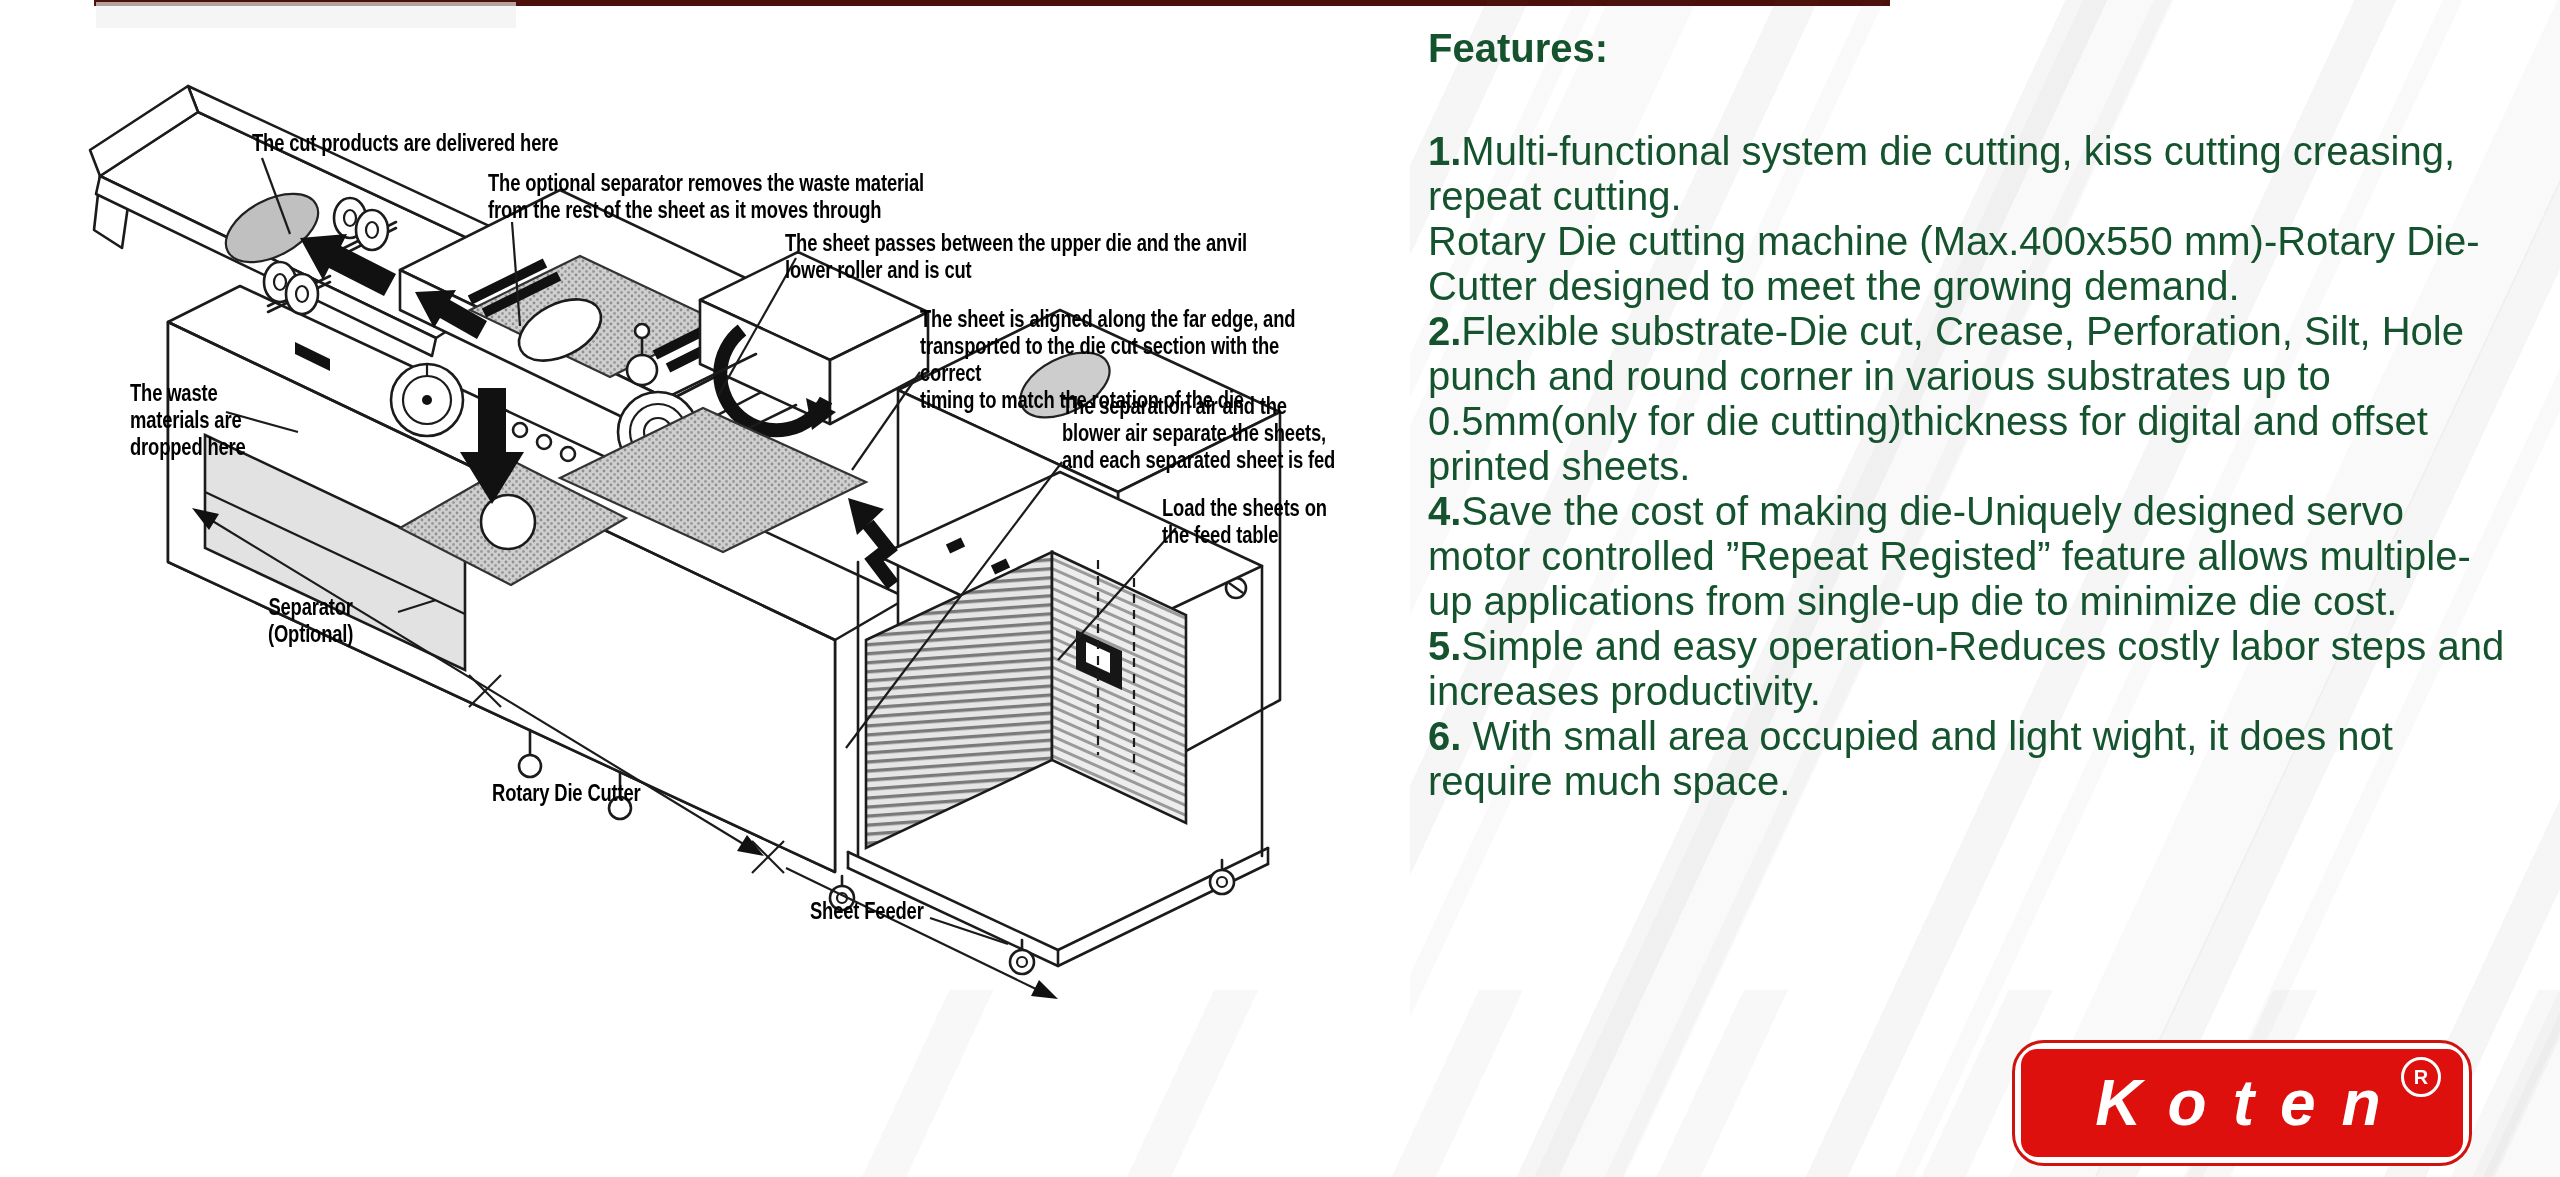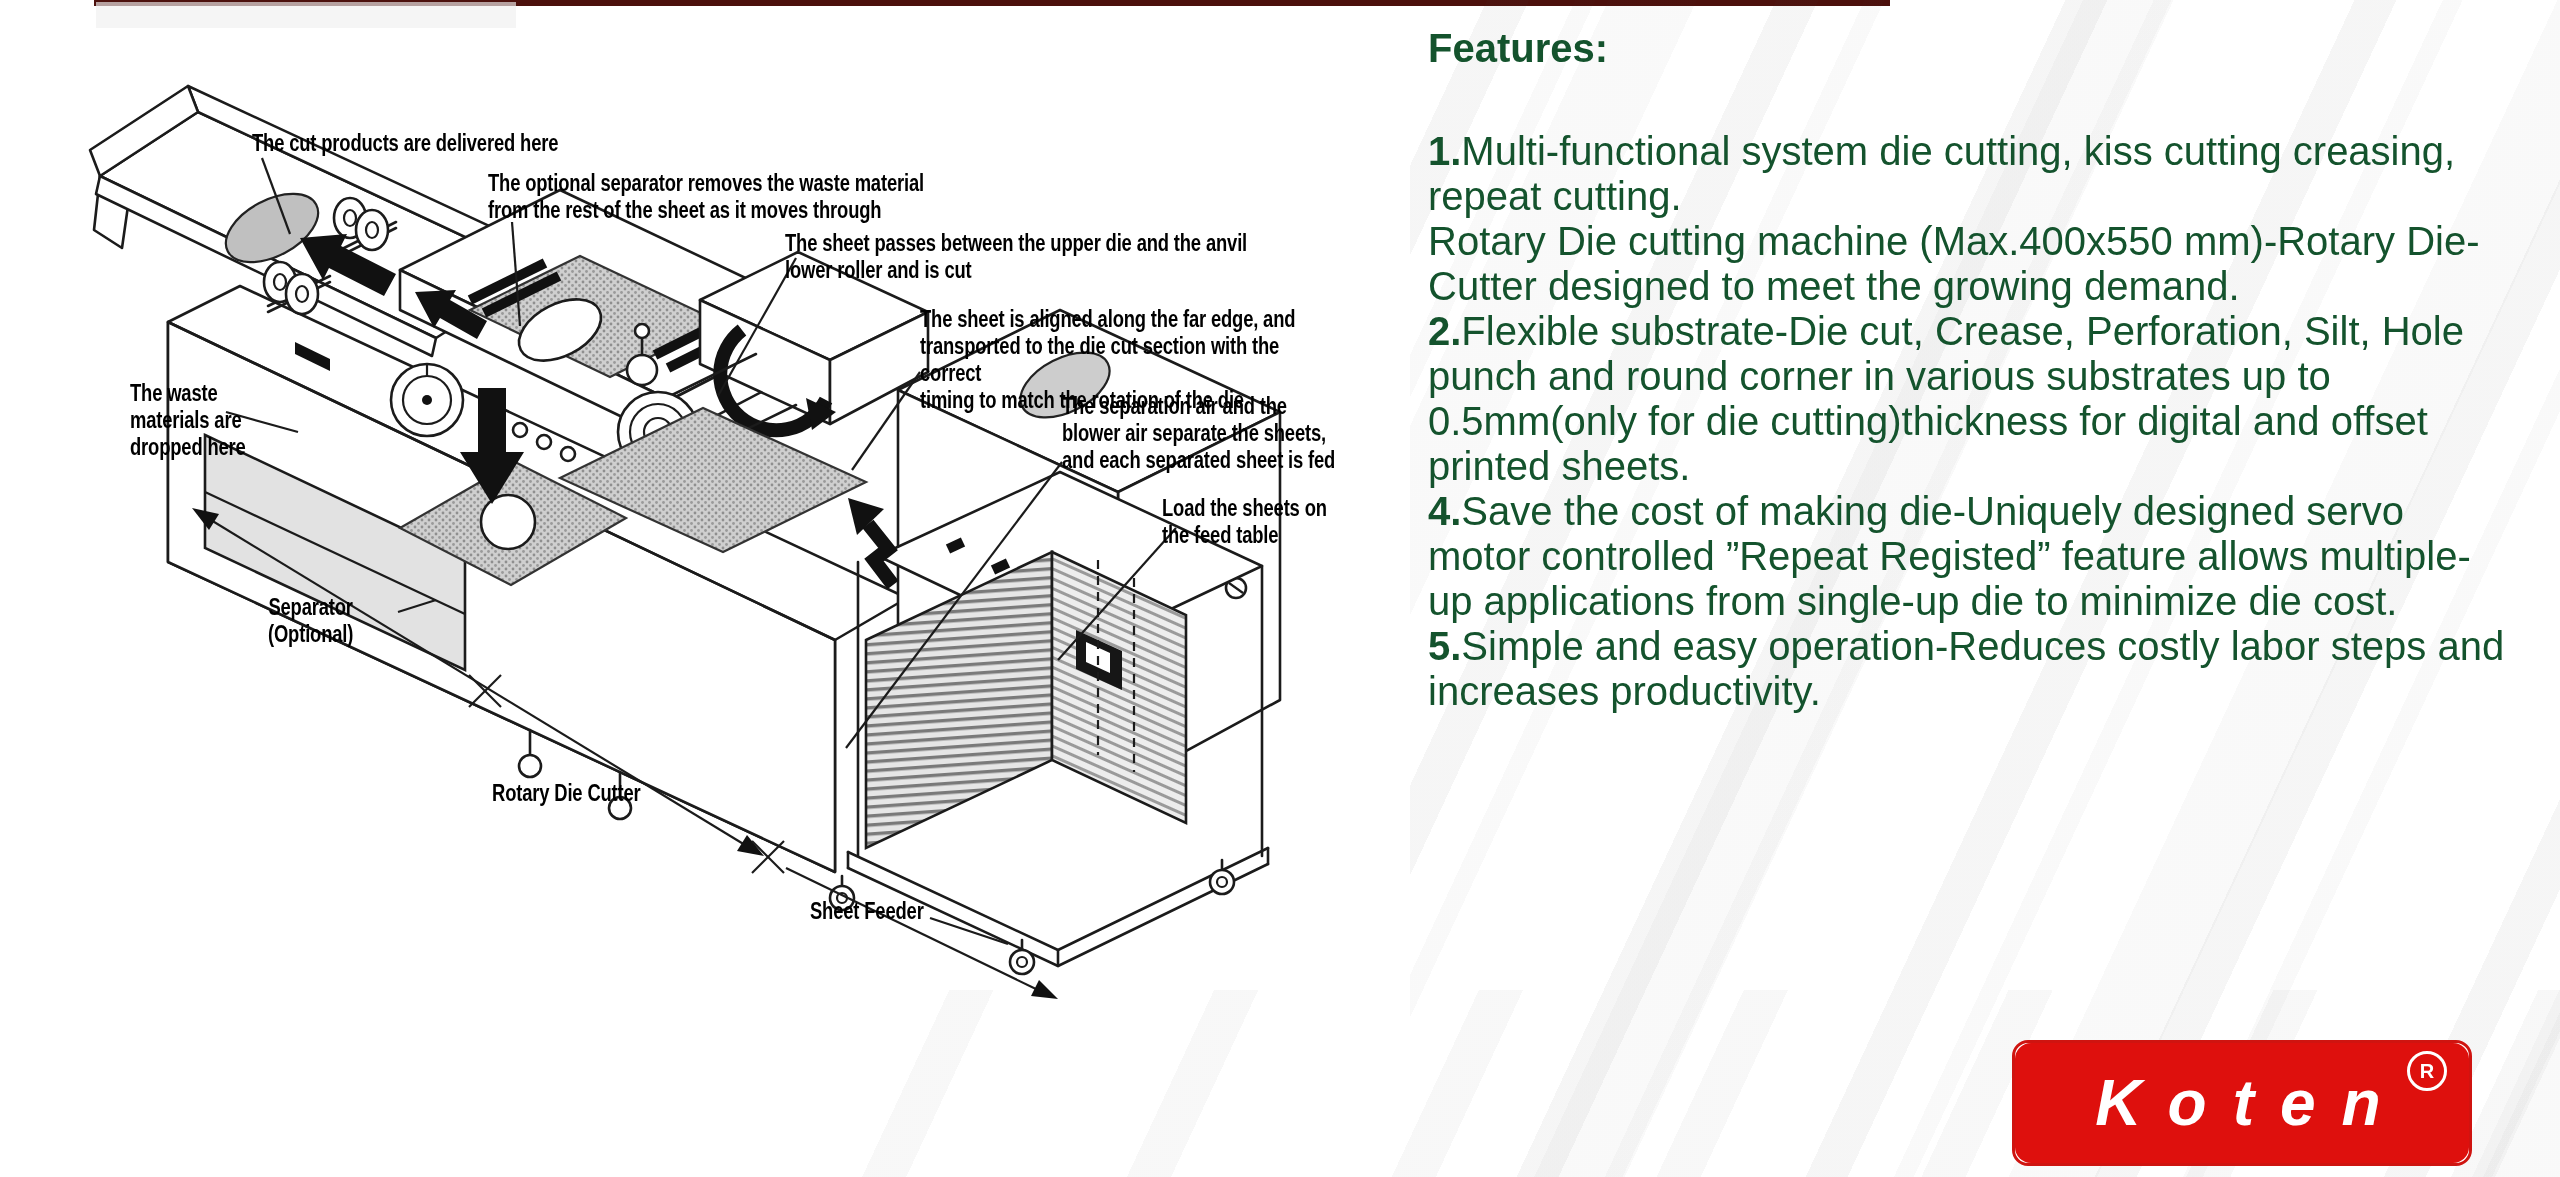--- a/index.html
+++ b/index.html
@@ -265,6 +265,7 @@
   <div class="feat"><span class="fnum">2.</span><span class="ftext">Flexible substrate-Die cut, Crease, Perforation, Silt, Hole punch and round corner in various substrates up to 0.5mm(only for die cutting)thickness for digital and offset printed sheets.</span></div>
   <div class="feat"><span class="fnum">4.</span><span class="ftext">Save the cost of making die-Uniquely designed servo motor controlled ”Repeat Registed” feature allows multiple-up applications from single-up die to minimize die cost.</span></div>
   <div class="feat"><span class="fnum">5.</span><span class="ftext">Simple and easy operation-Reduces costly labor steps and increases productivity.</span></div>
+  <div class="feat"><span class="fnum">6.</span><span class="ftext"> With small area occupied and light wight, it does not require much space.</span></div>
 </div>
 
 <div class="logo">

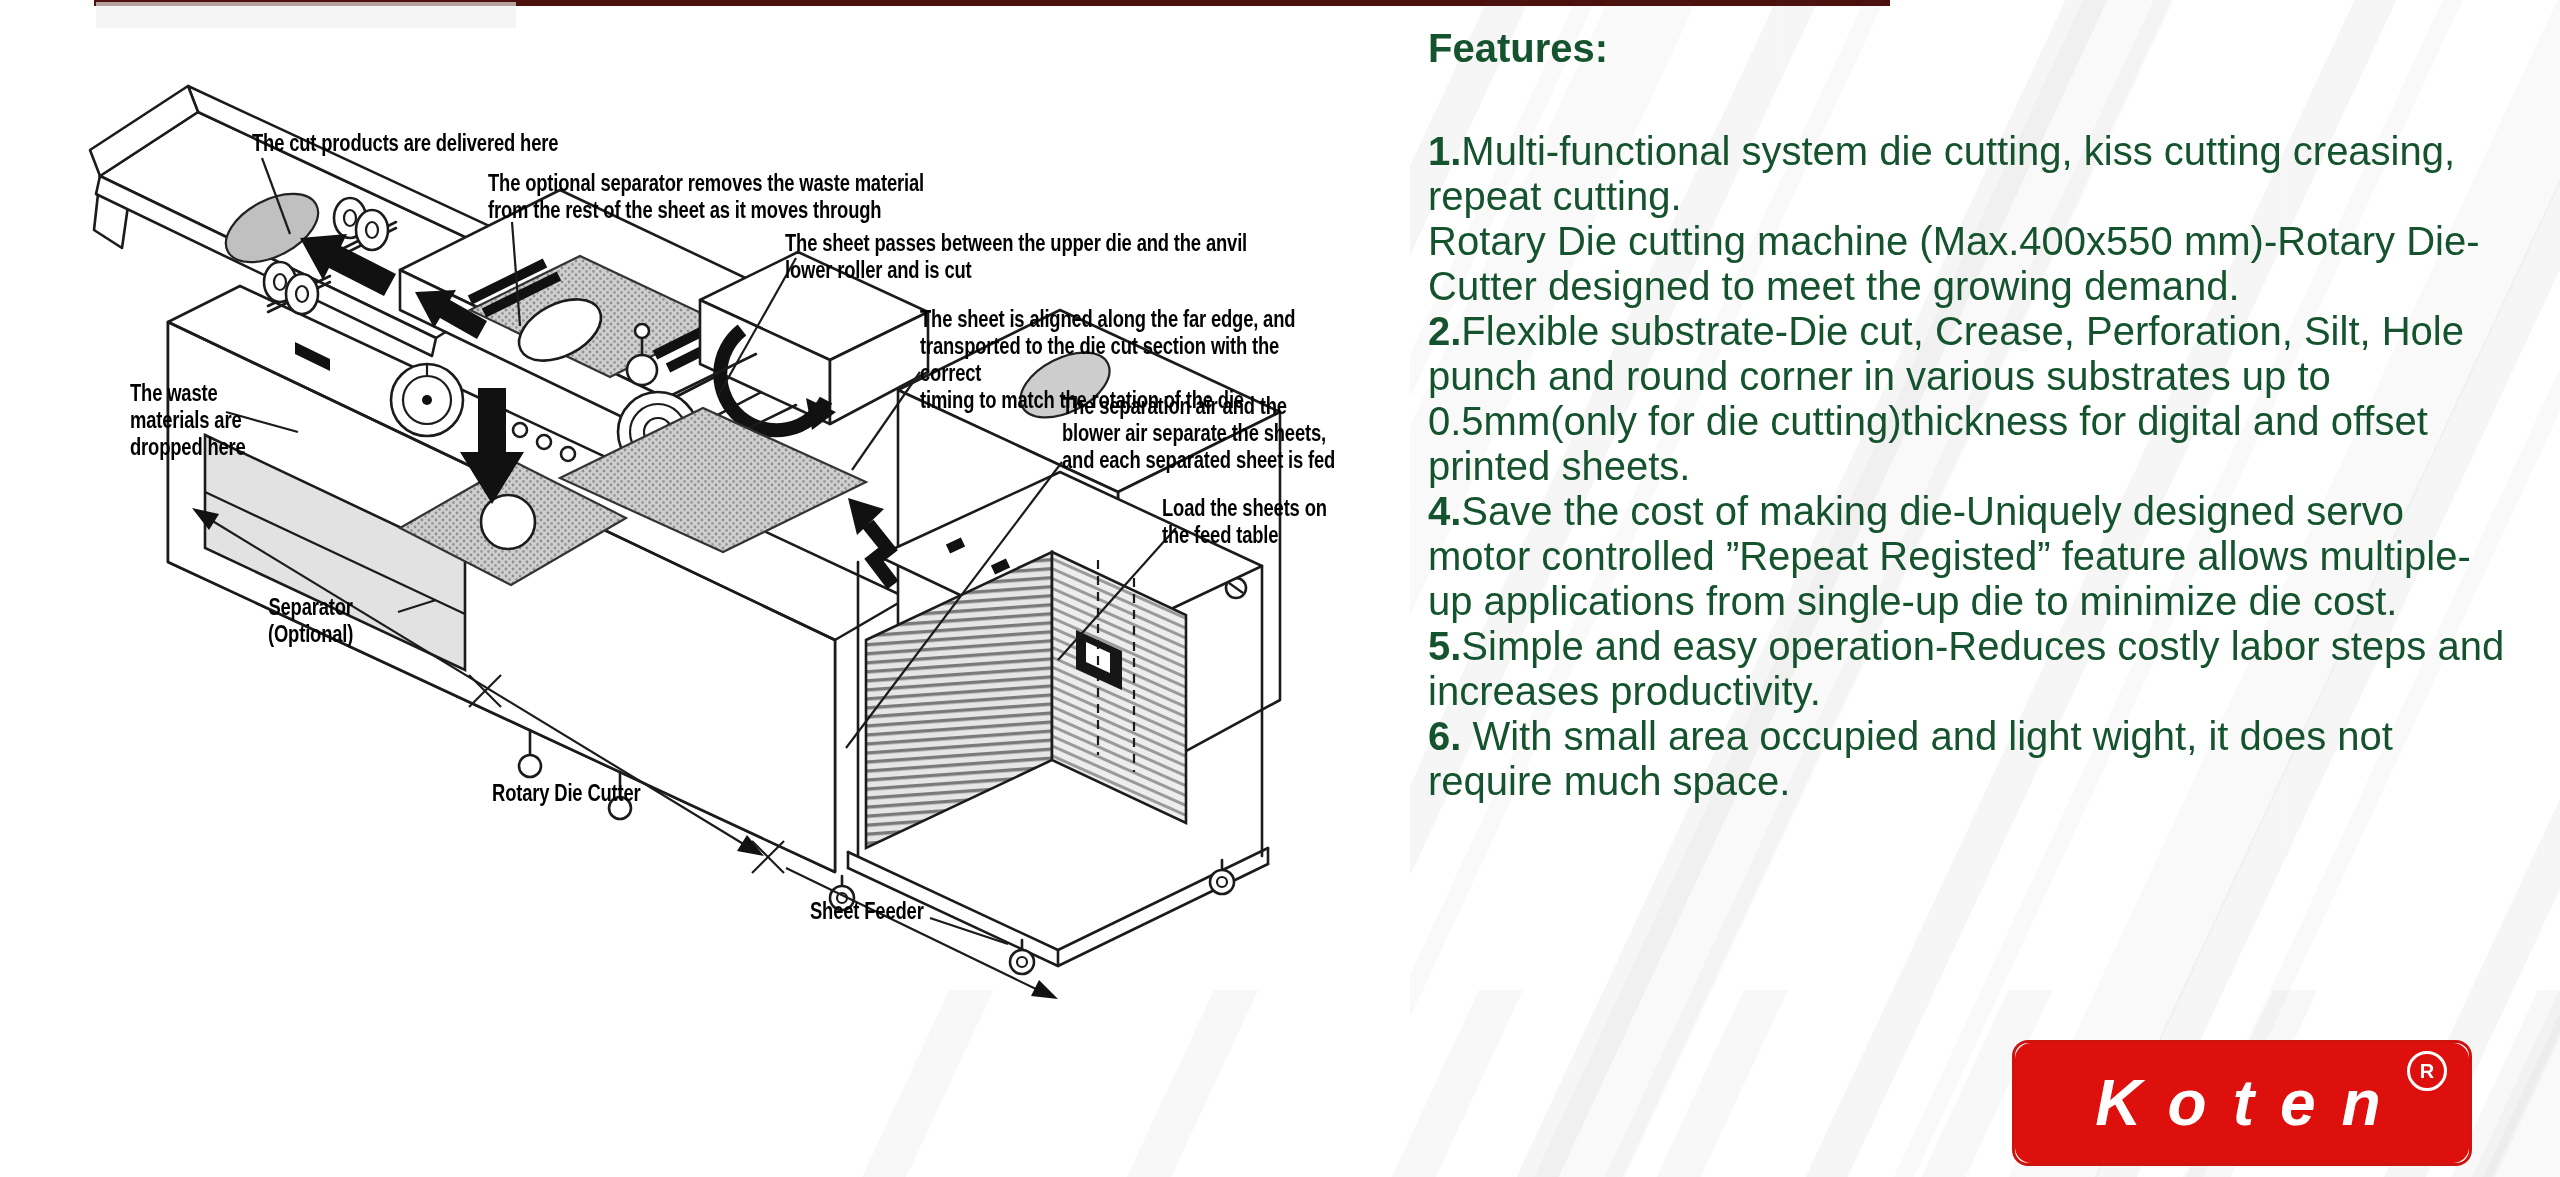--- a/index.html
+++ b/index.html
@@ -39,7 +39,7 @@
   .ftext{white-space:pre-line;}
   .logo{
     position:absolute;left:2012px;top:1040px;width:460px;height:126px;
-    border:3px solid #cf1410;border-radius:16px;background:#fff;box-sizing:border-box;
+    border:3px solid #cf1410;border-radius:32px;background:#fff;box-sizing:border-box;padding:6px;
   }
   .logo-inner{
     width:100%;height:100%;background:#de100d;border-radius:16px;position:relative;

